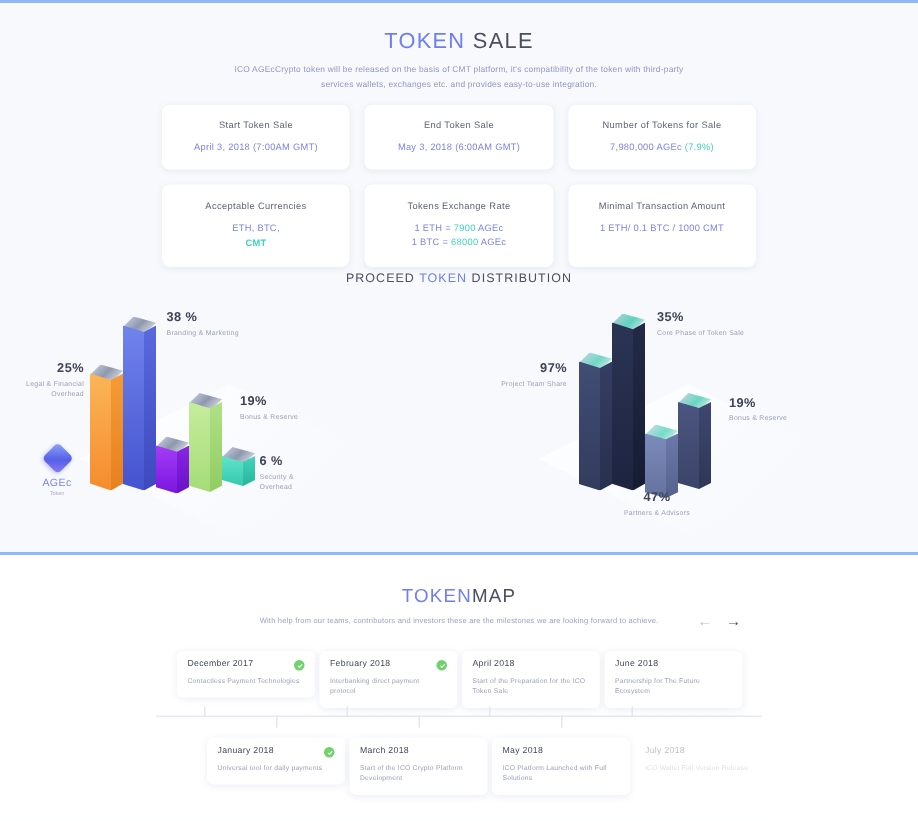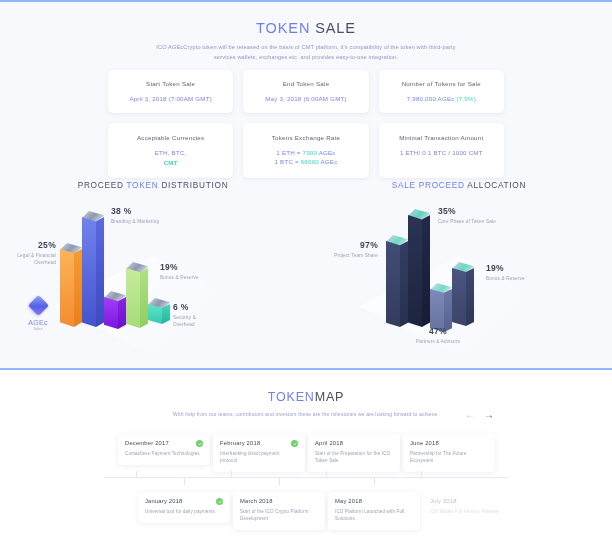--- a/index.html
+++ b/index.html
@@ -192,9 +192,6 @@
       <div>
         <span class="t-dark">PROCEED </span><span class="t-accent">TOKEN</span><span class="t-dark"> DISTRIBUTION</span>
       </div>
-      <div>
-        <span class="t-accent">SALE PROCEED</span><span class="t-dark"> ALLOCATION</span>
-      </div>
     </div>
 
     <div class="chart-area">

